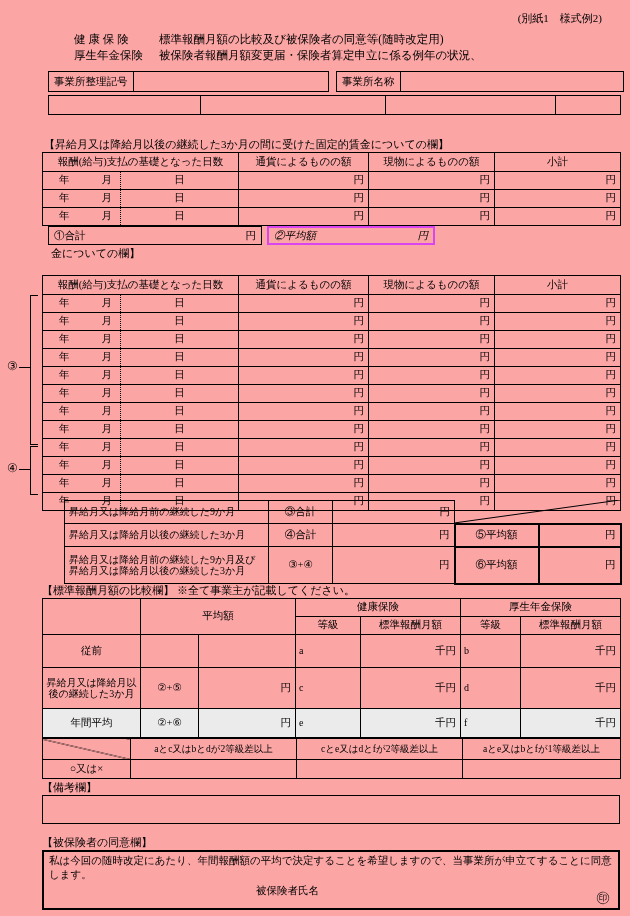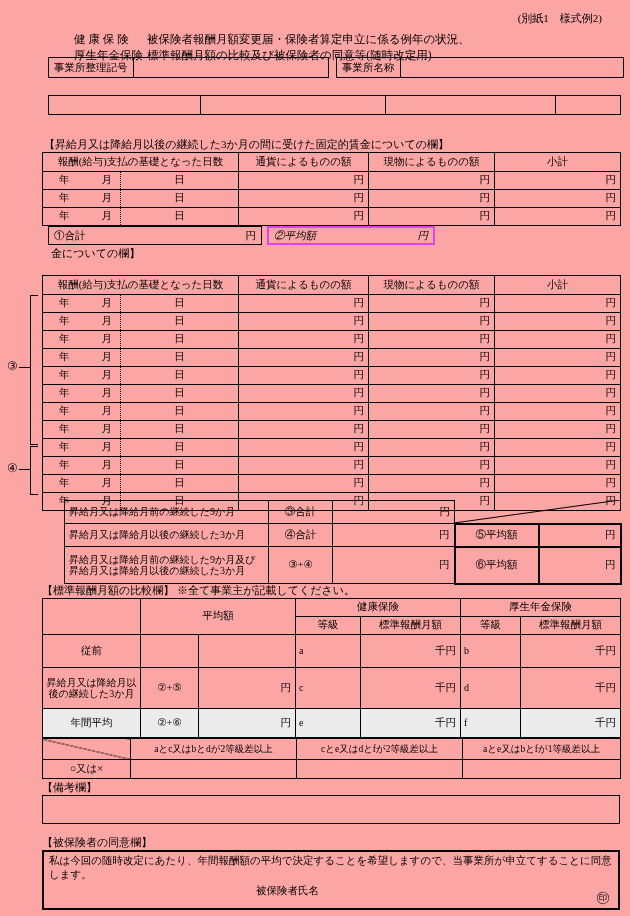--- a/index.html
+++ b/index.html
@@ -16,7 +16,7 @@
   .sec-title{font-size:11px;line-height:13.5px;white-space:nowrap;}
   
   .corner{font-size:11px;}
-  .form-title{display:flex;gap:4px;font-size:11.5px;line-height:16px;white-space:nowrap;}
+  .form-title{display:flex;gap:16px;font-size:11.5px;line-height:16px;white-space:nowrap;}
   
   .office-row{display:flex;gap:7px;}
   .office-box{border:1px solid #000;height:19px;display:flex;align-items:center;}

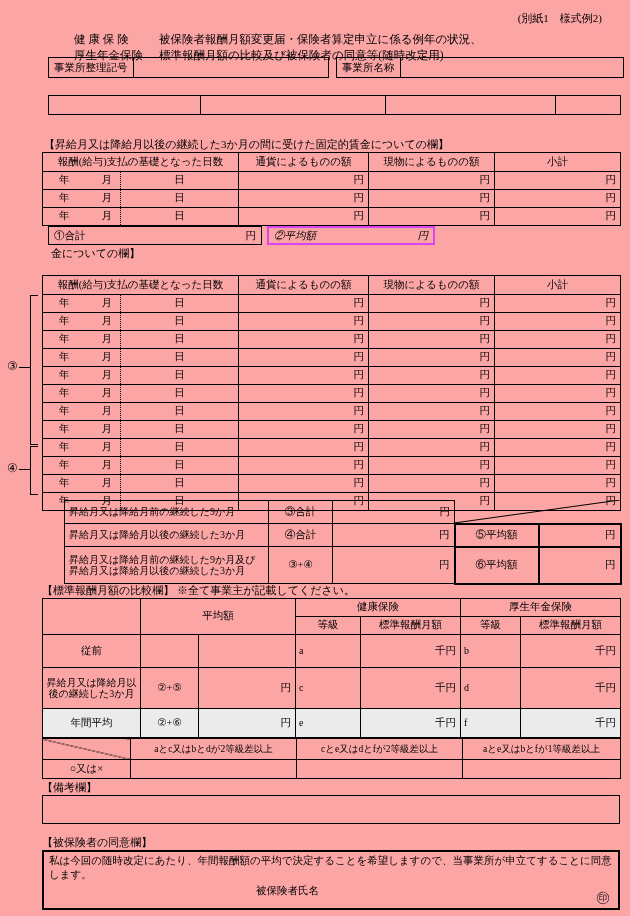--- a/index.html
+++ b/index.html
@@ -66,8 +66,8 @@
       <div>厚生年金保険</div>
     </div>
     <div>
+      <div>標準報酬月額の比較及び被保険者の同意等(随時改定用)</div>
       <div>被保険者報酬月額変更届・保険者算定申立に係る例年の状況、</div>
-      <div>標準報酬月額の比較及び被保険者の同意等(随時改定用)</div>
     </div>
   </div>
 

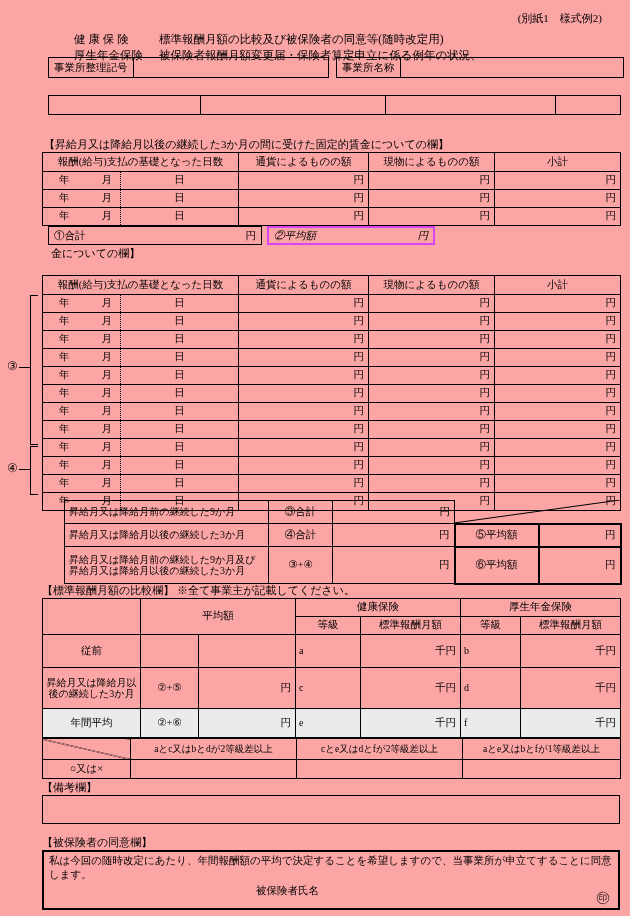--- a/index.html
+++ b/index.html
@@ -71,7 +71,7 @@
     </div>
   </div>
 
-  <div class="abs office-row" style="top:57px;left:48px;">
+  <div class="abs office-row" style="top:71px;left:48px;">
     <div class="office-box" style="width:279px;">
       <span class="office-label">事業所整理記号</span>
       <span class="office-field"></span>

